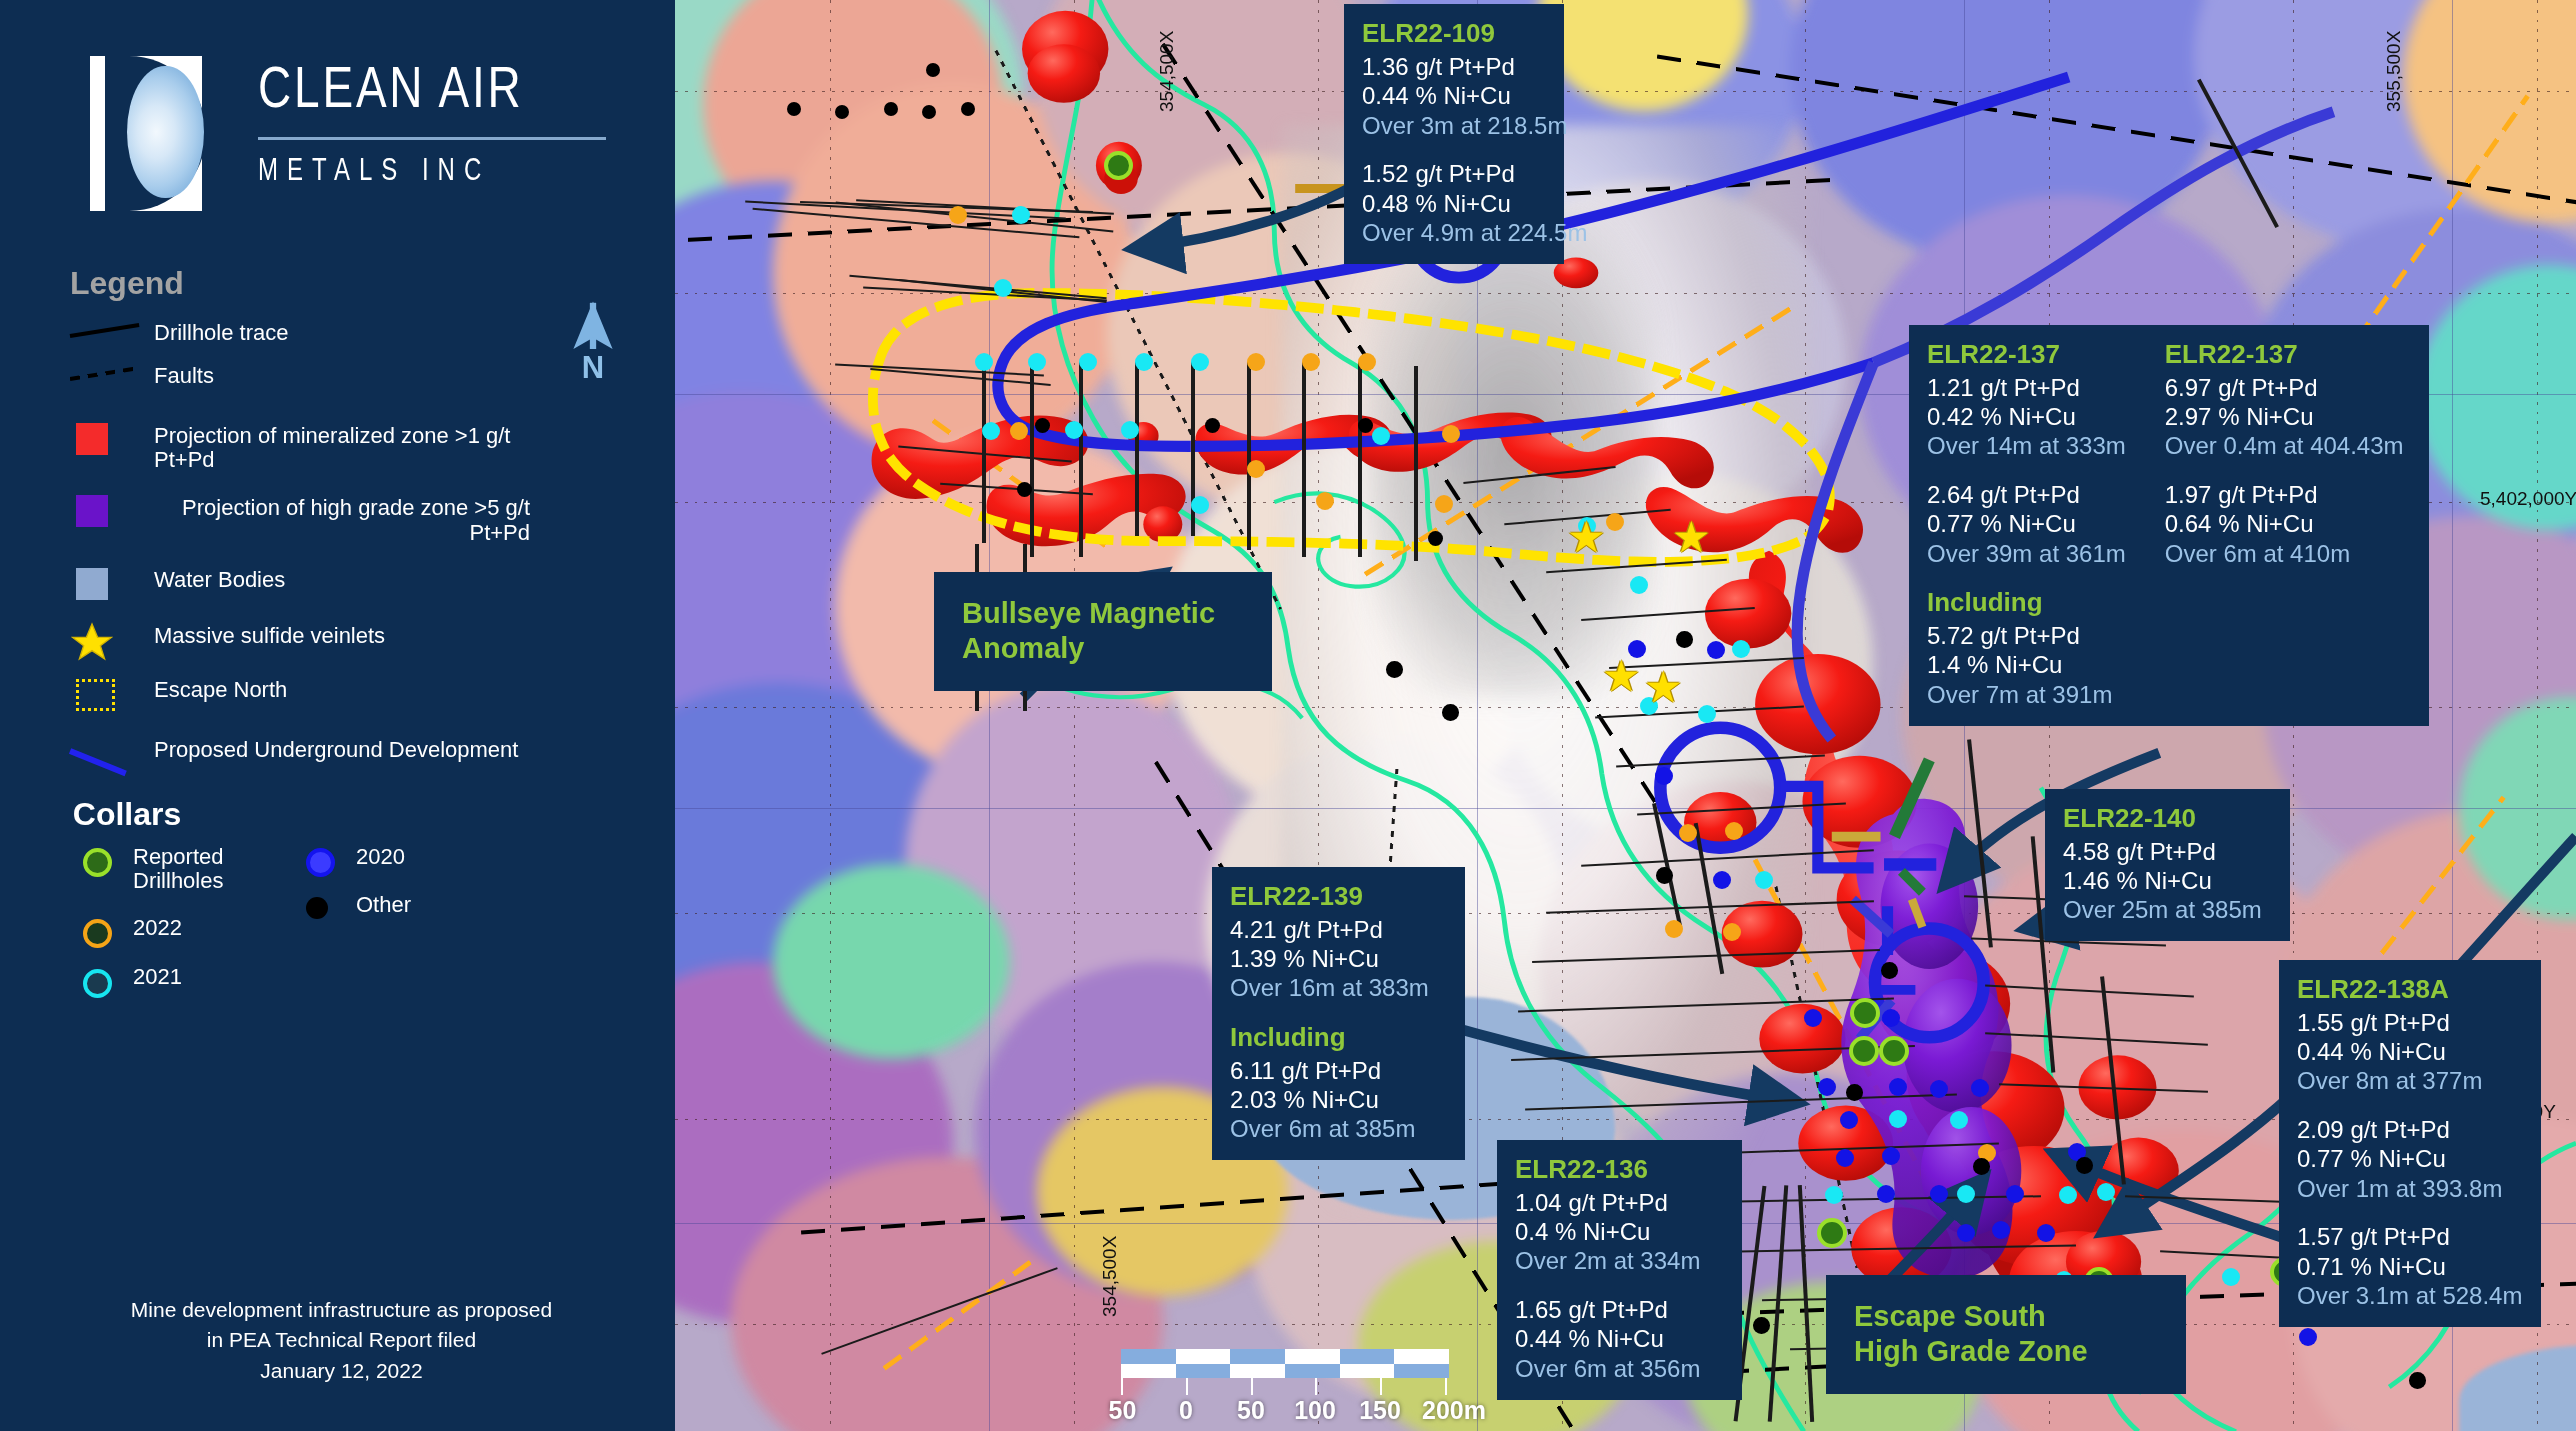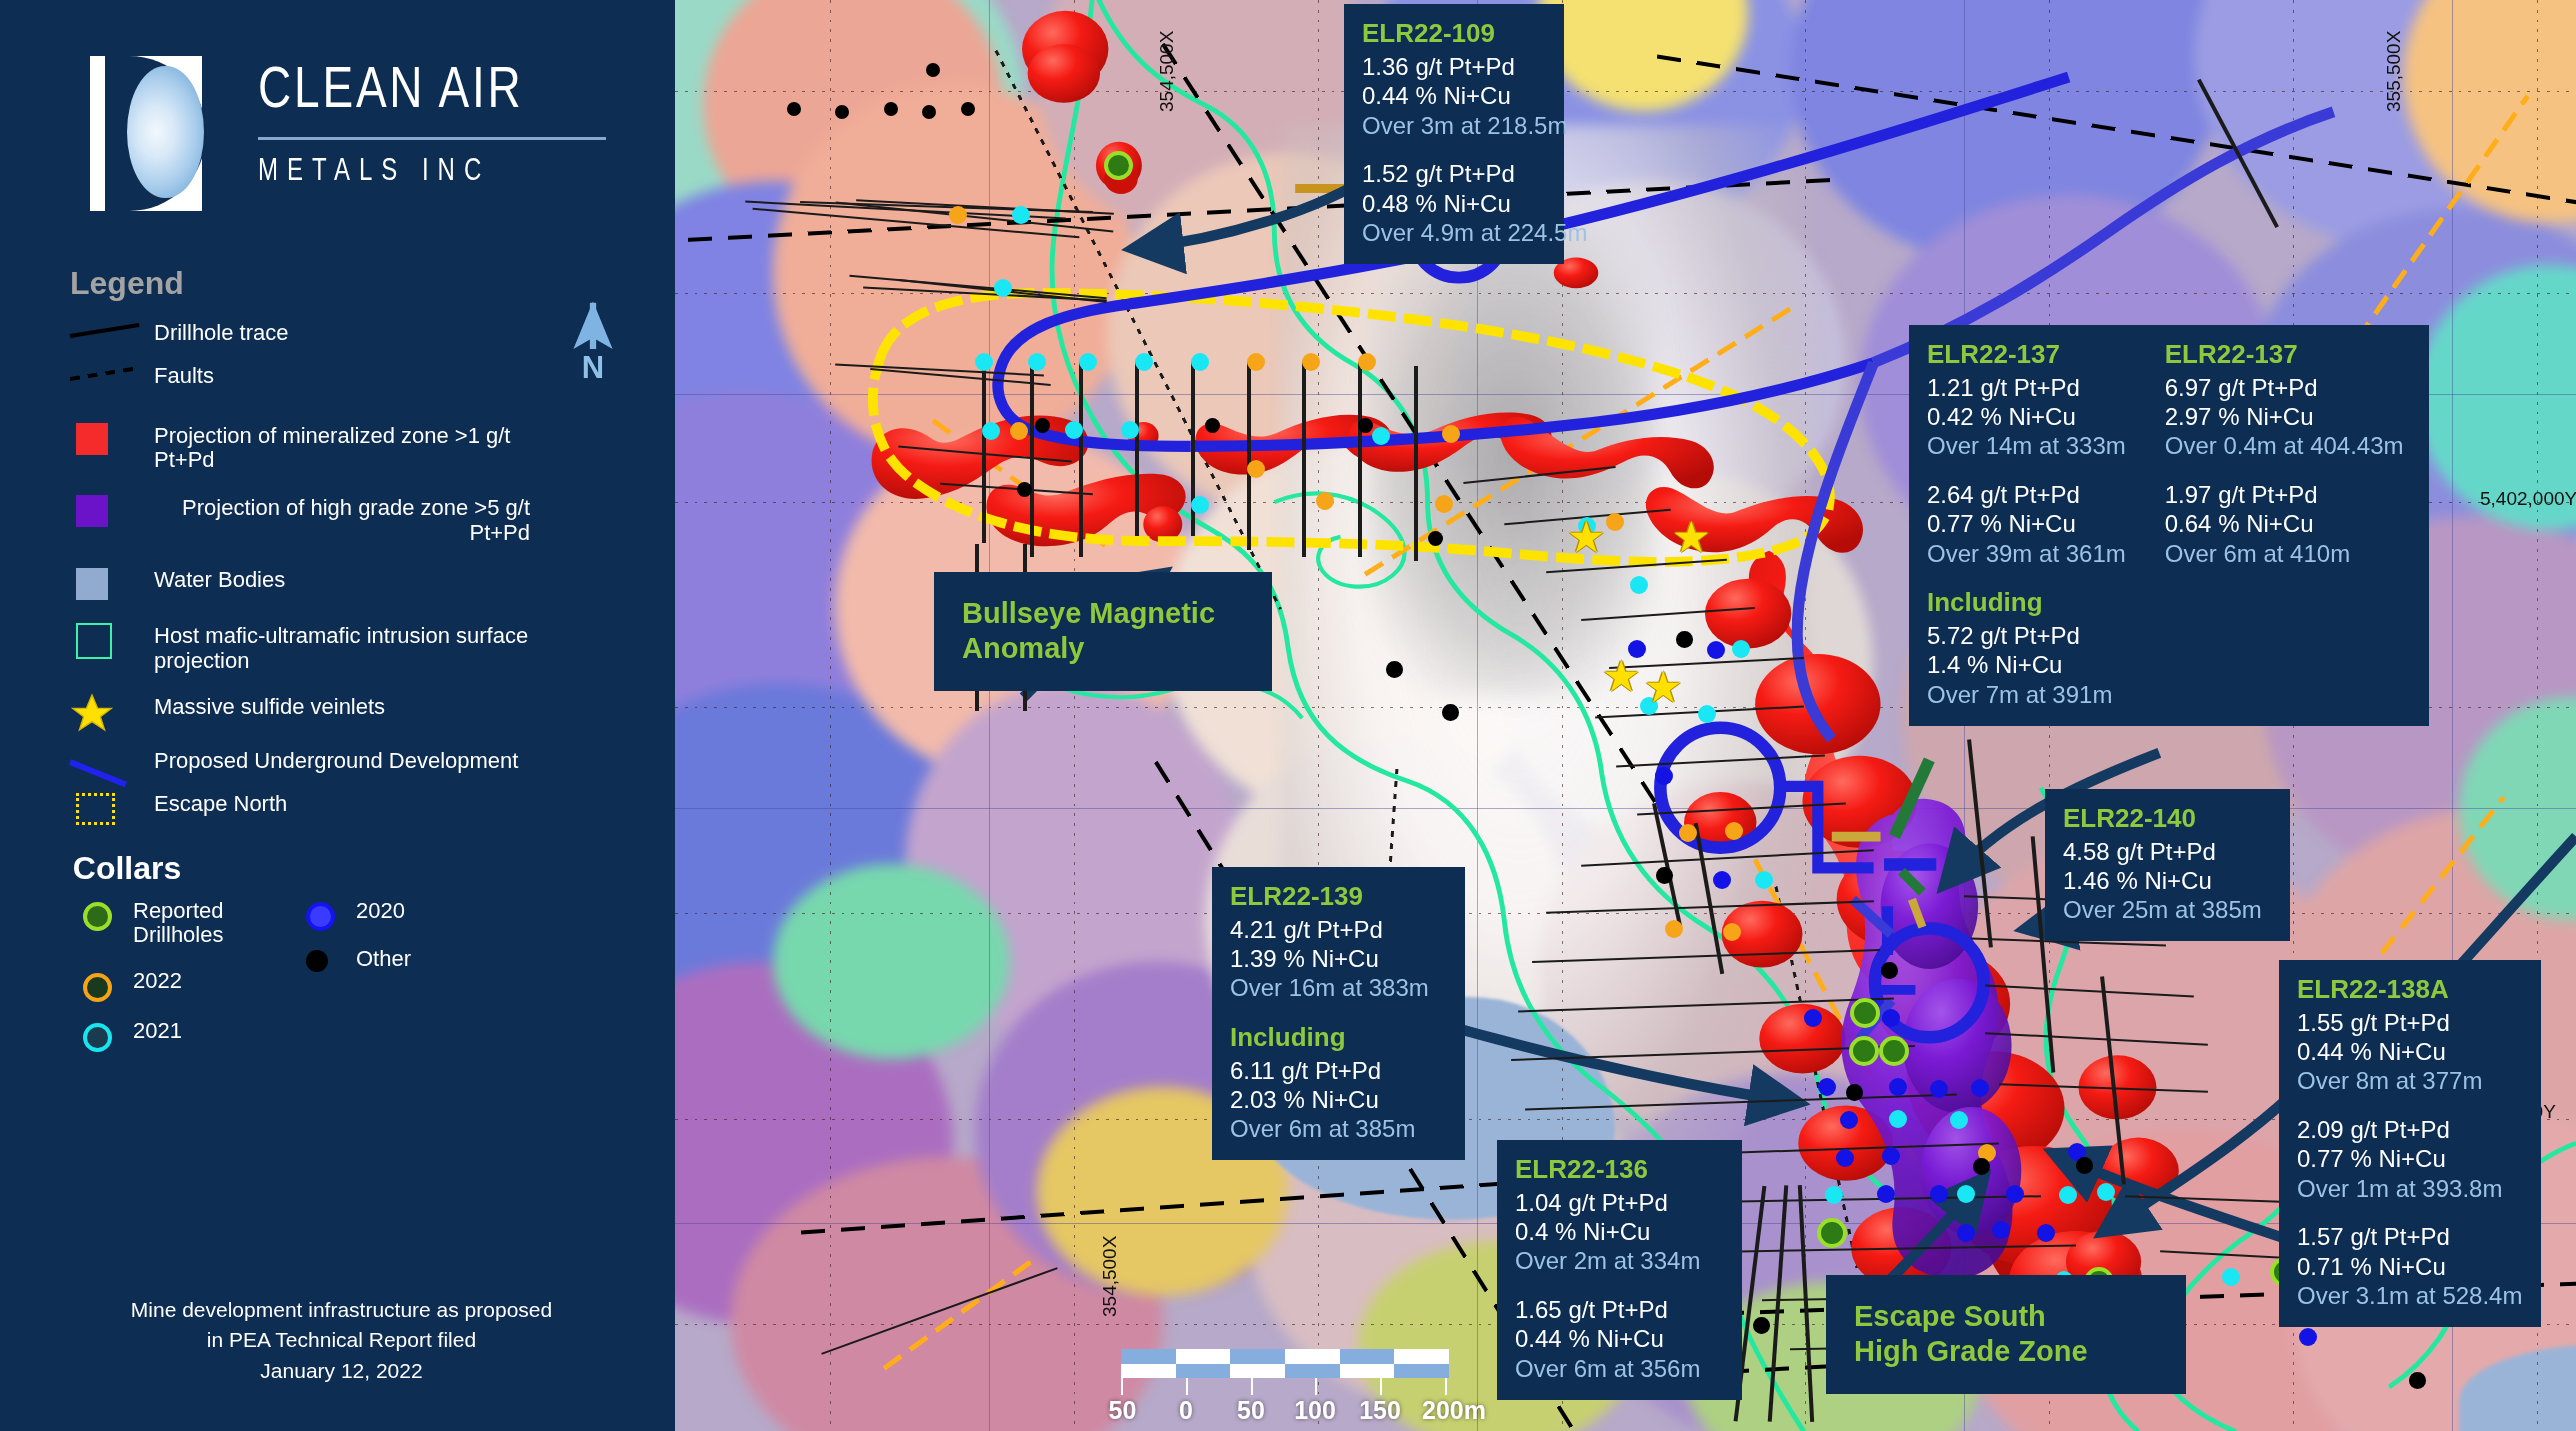--- a/index.html
+++ b/index.html
@@ -753,12 +753,6 @@
         <div class="lg-label">Water Bodies</div>
       </div>
 
-      <div class="lg-row" style="margin-bottom:19.5px;">
-        <div class="lg-sym">
-            <div class="sym-sq sq-host"></div>
-          </div>
-        <div class="lg-label" style="width:390px;">Host mafic-ultramafic intrusion surface projection</div>
-      </div>
 
       <div class="lg-row" style="margin-bottom:18px;">
         <div class="lg-sym">

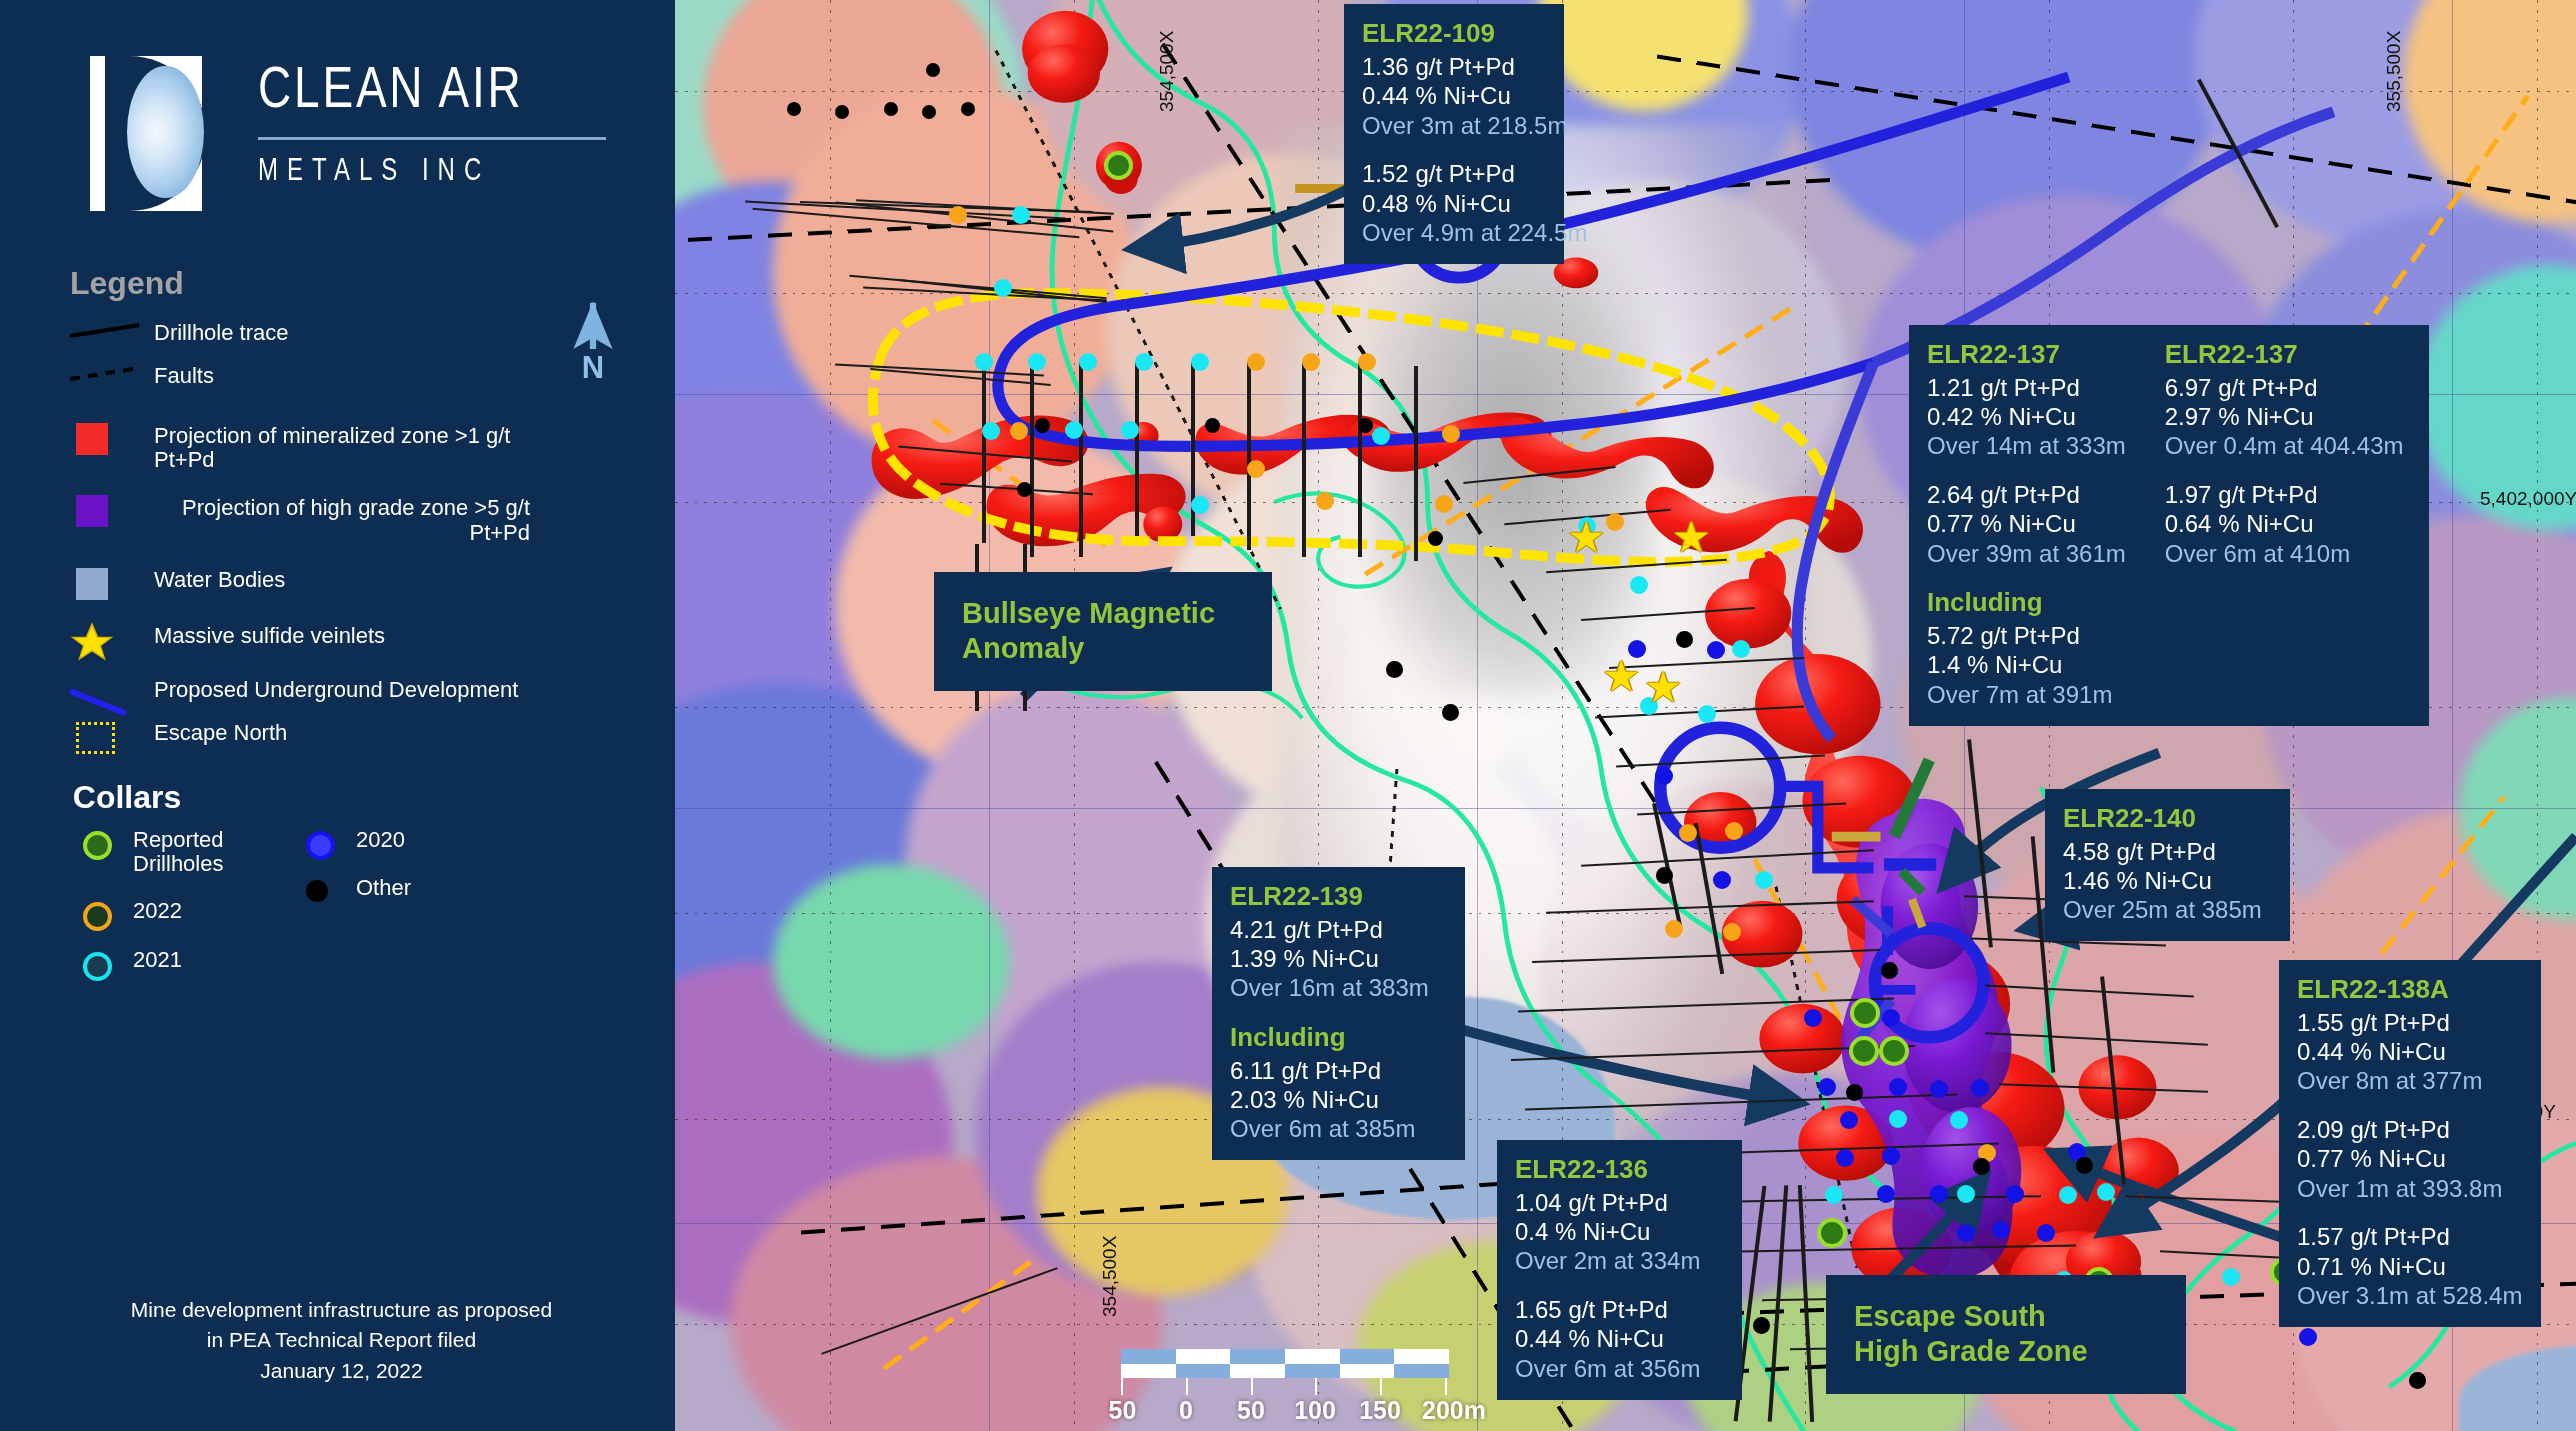--- a/index.html
+++ b/index.html
@@ -763,18 +763,18 @@
         <div class="lg-label">Massive sulfide veinlets</div>
       </div>
 
+      <div class="lg-row" style="margin-bottom:24px;">
+        <div class="lg-sym">
+            <div class="sym-dotted"></div>
+          </div>
+        <div class="lg-label">Escape North</div>
+      </div>
+
       <div class="lg-row">
         <div class="lg-sym">
             <div class="sym-blue"></div>
           </div>
         <div class="lg-label" style="width:376px;">Proposed Underground Development</div>
-      </div>
-
-      <div class="lg-row" style="margin-bottom:24px;">
-        <div class="lg-sym">
-            <div class="sym-dotted"></div>
-          </div>
-        <div class="lg-label">Escape North</div>
       </div>
 
       <div class="legend-sub">Collars</div>

